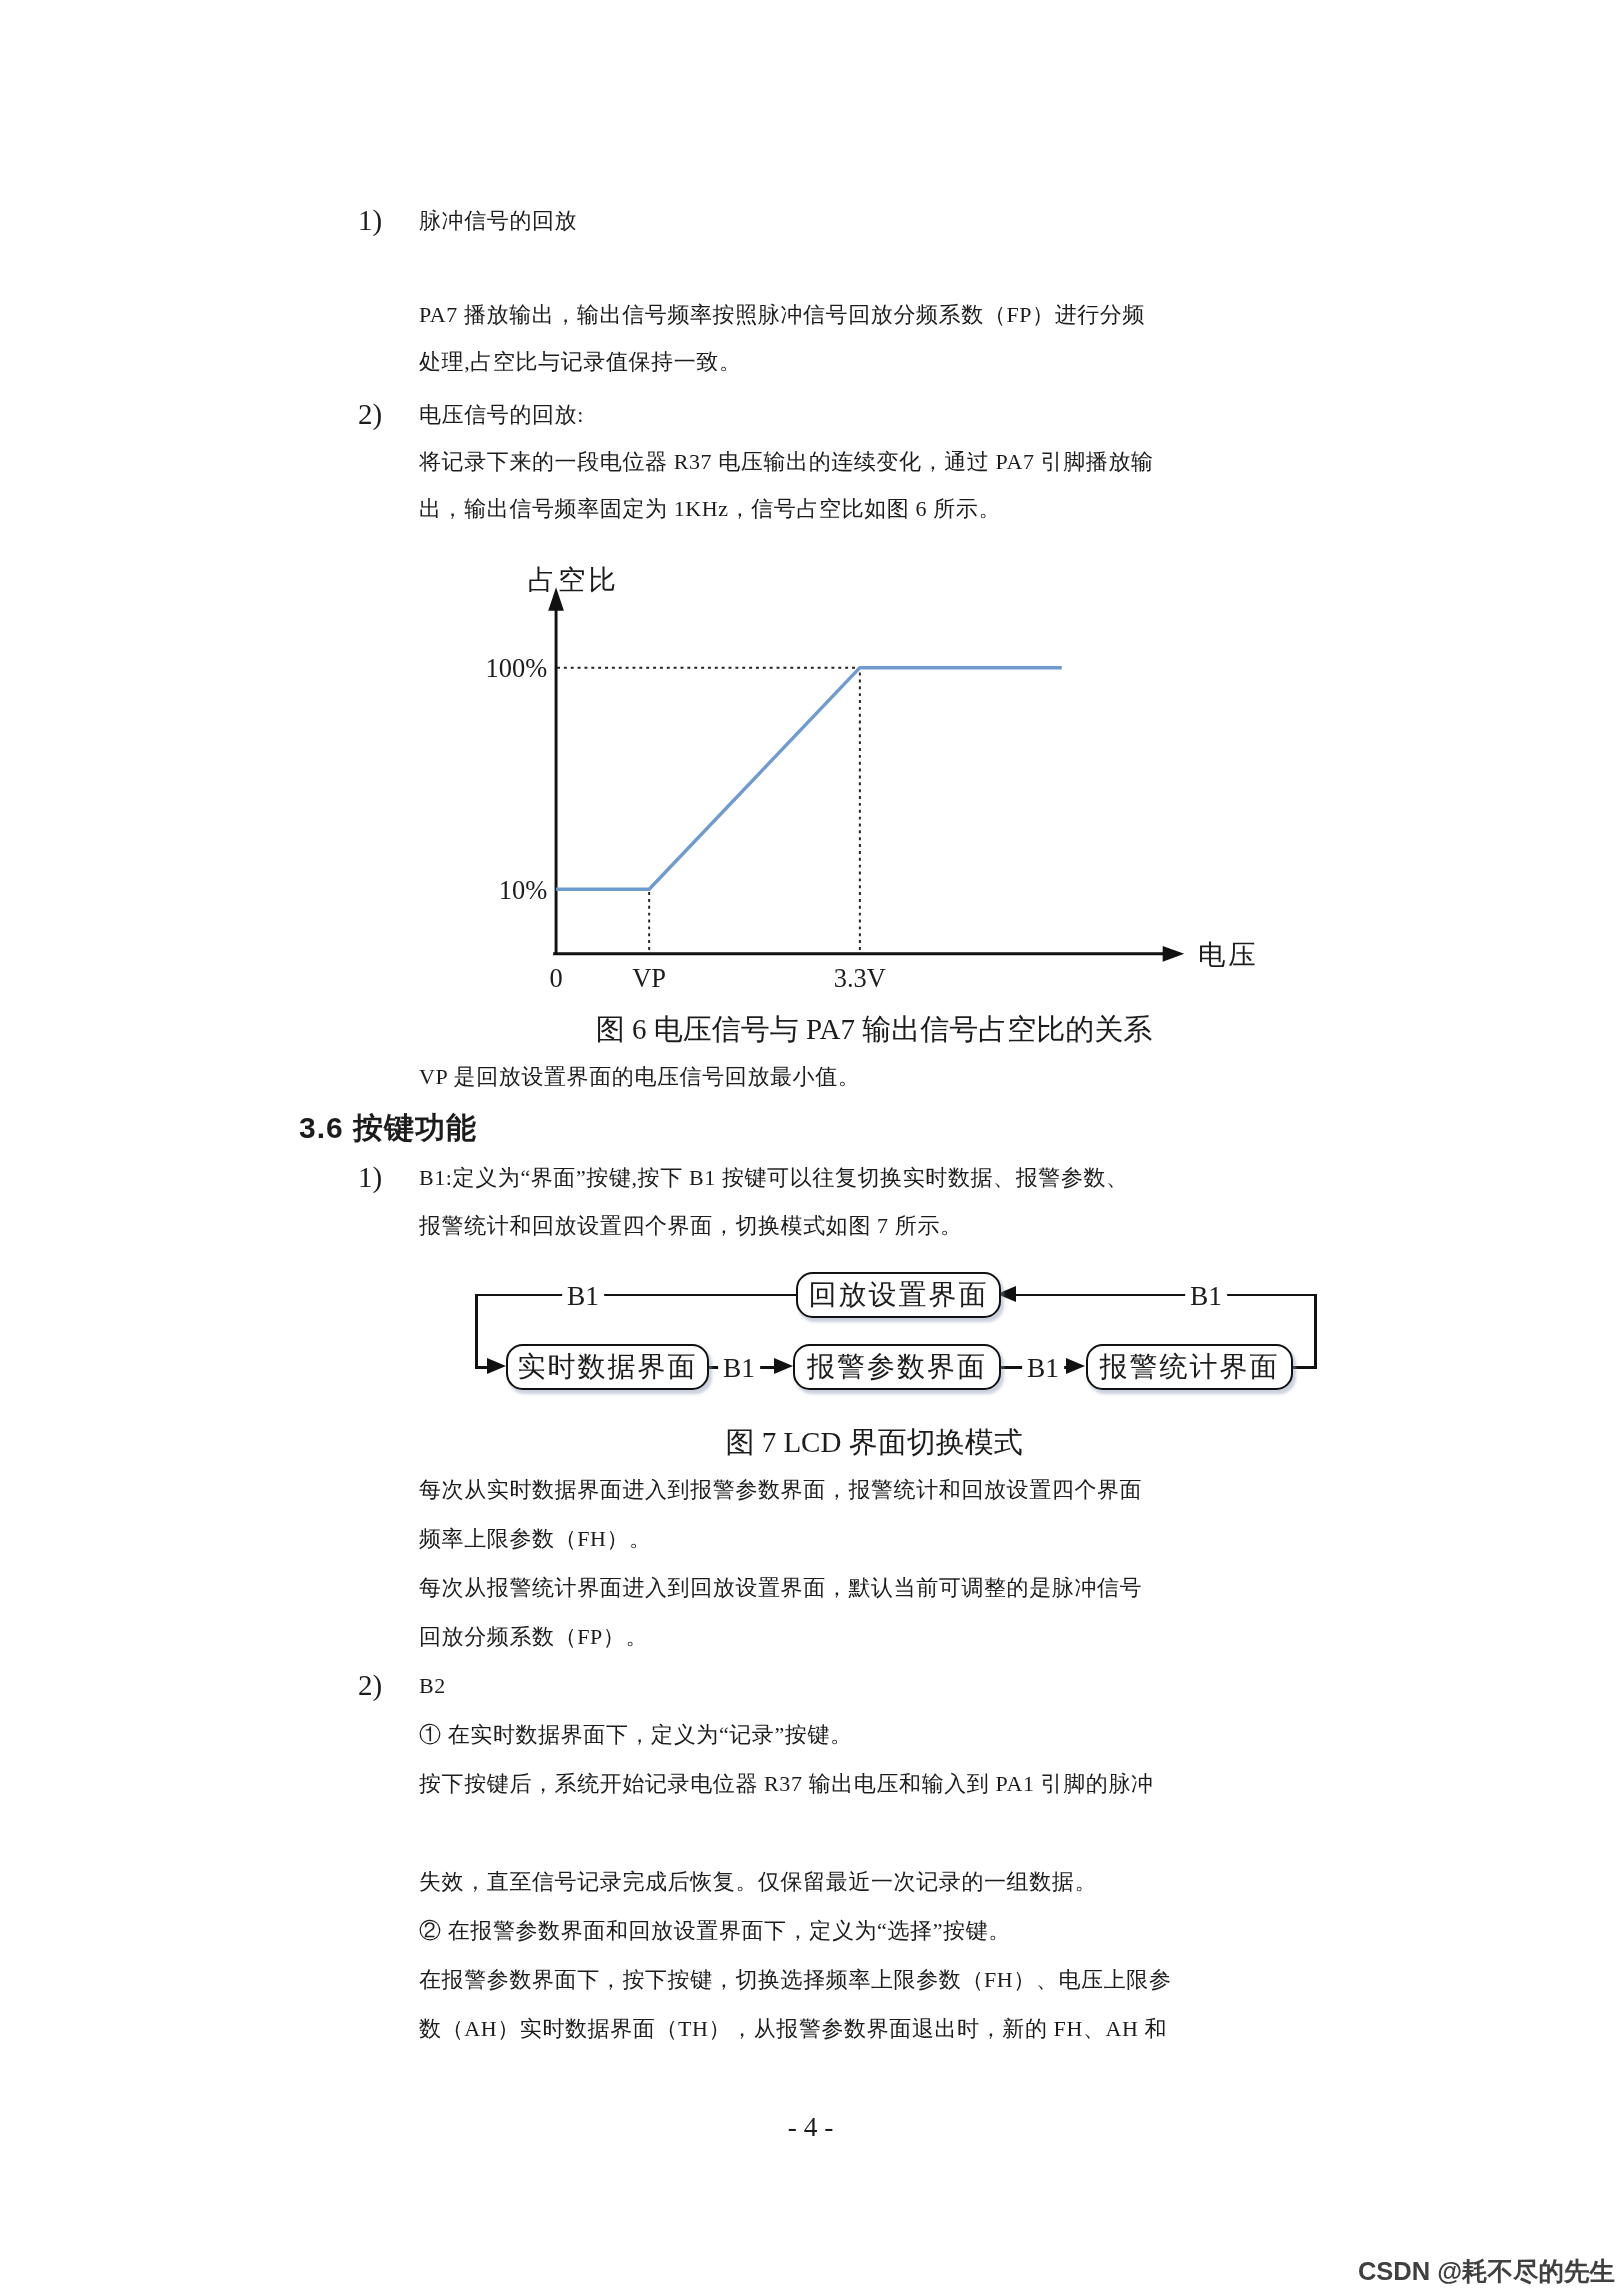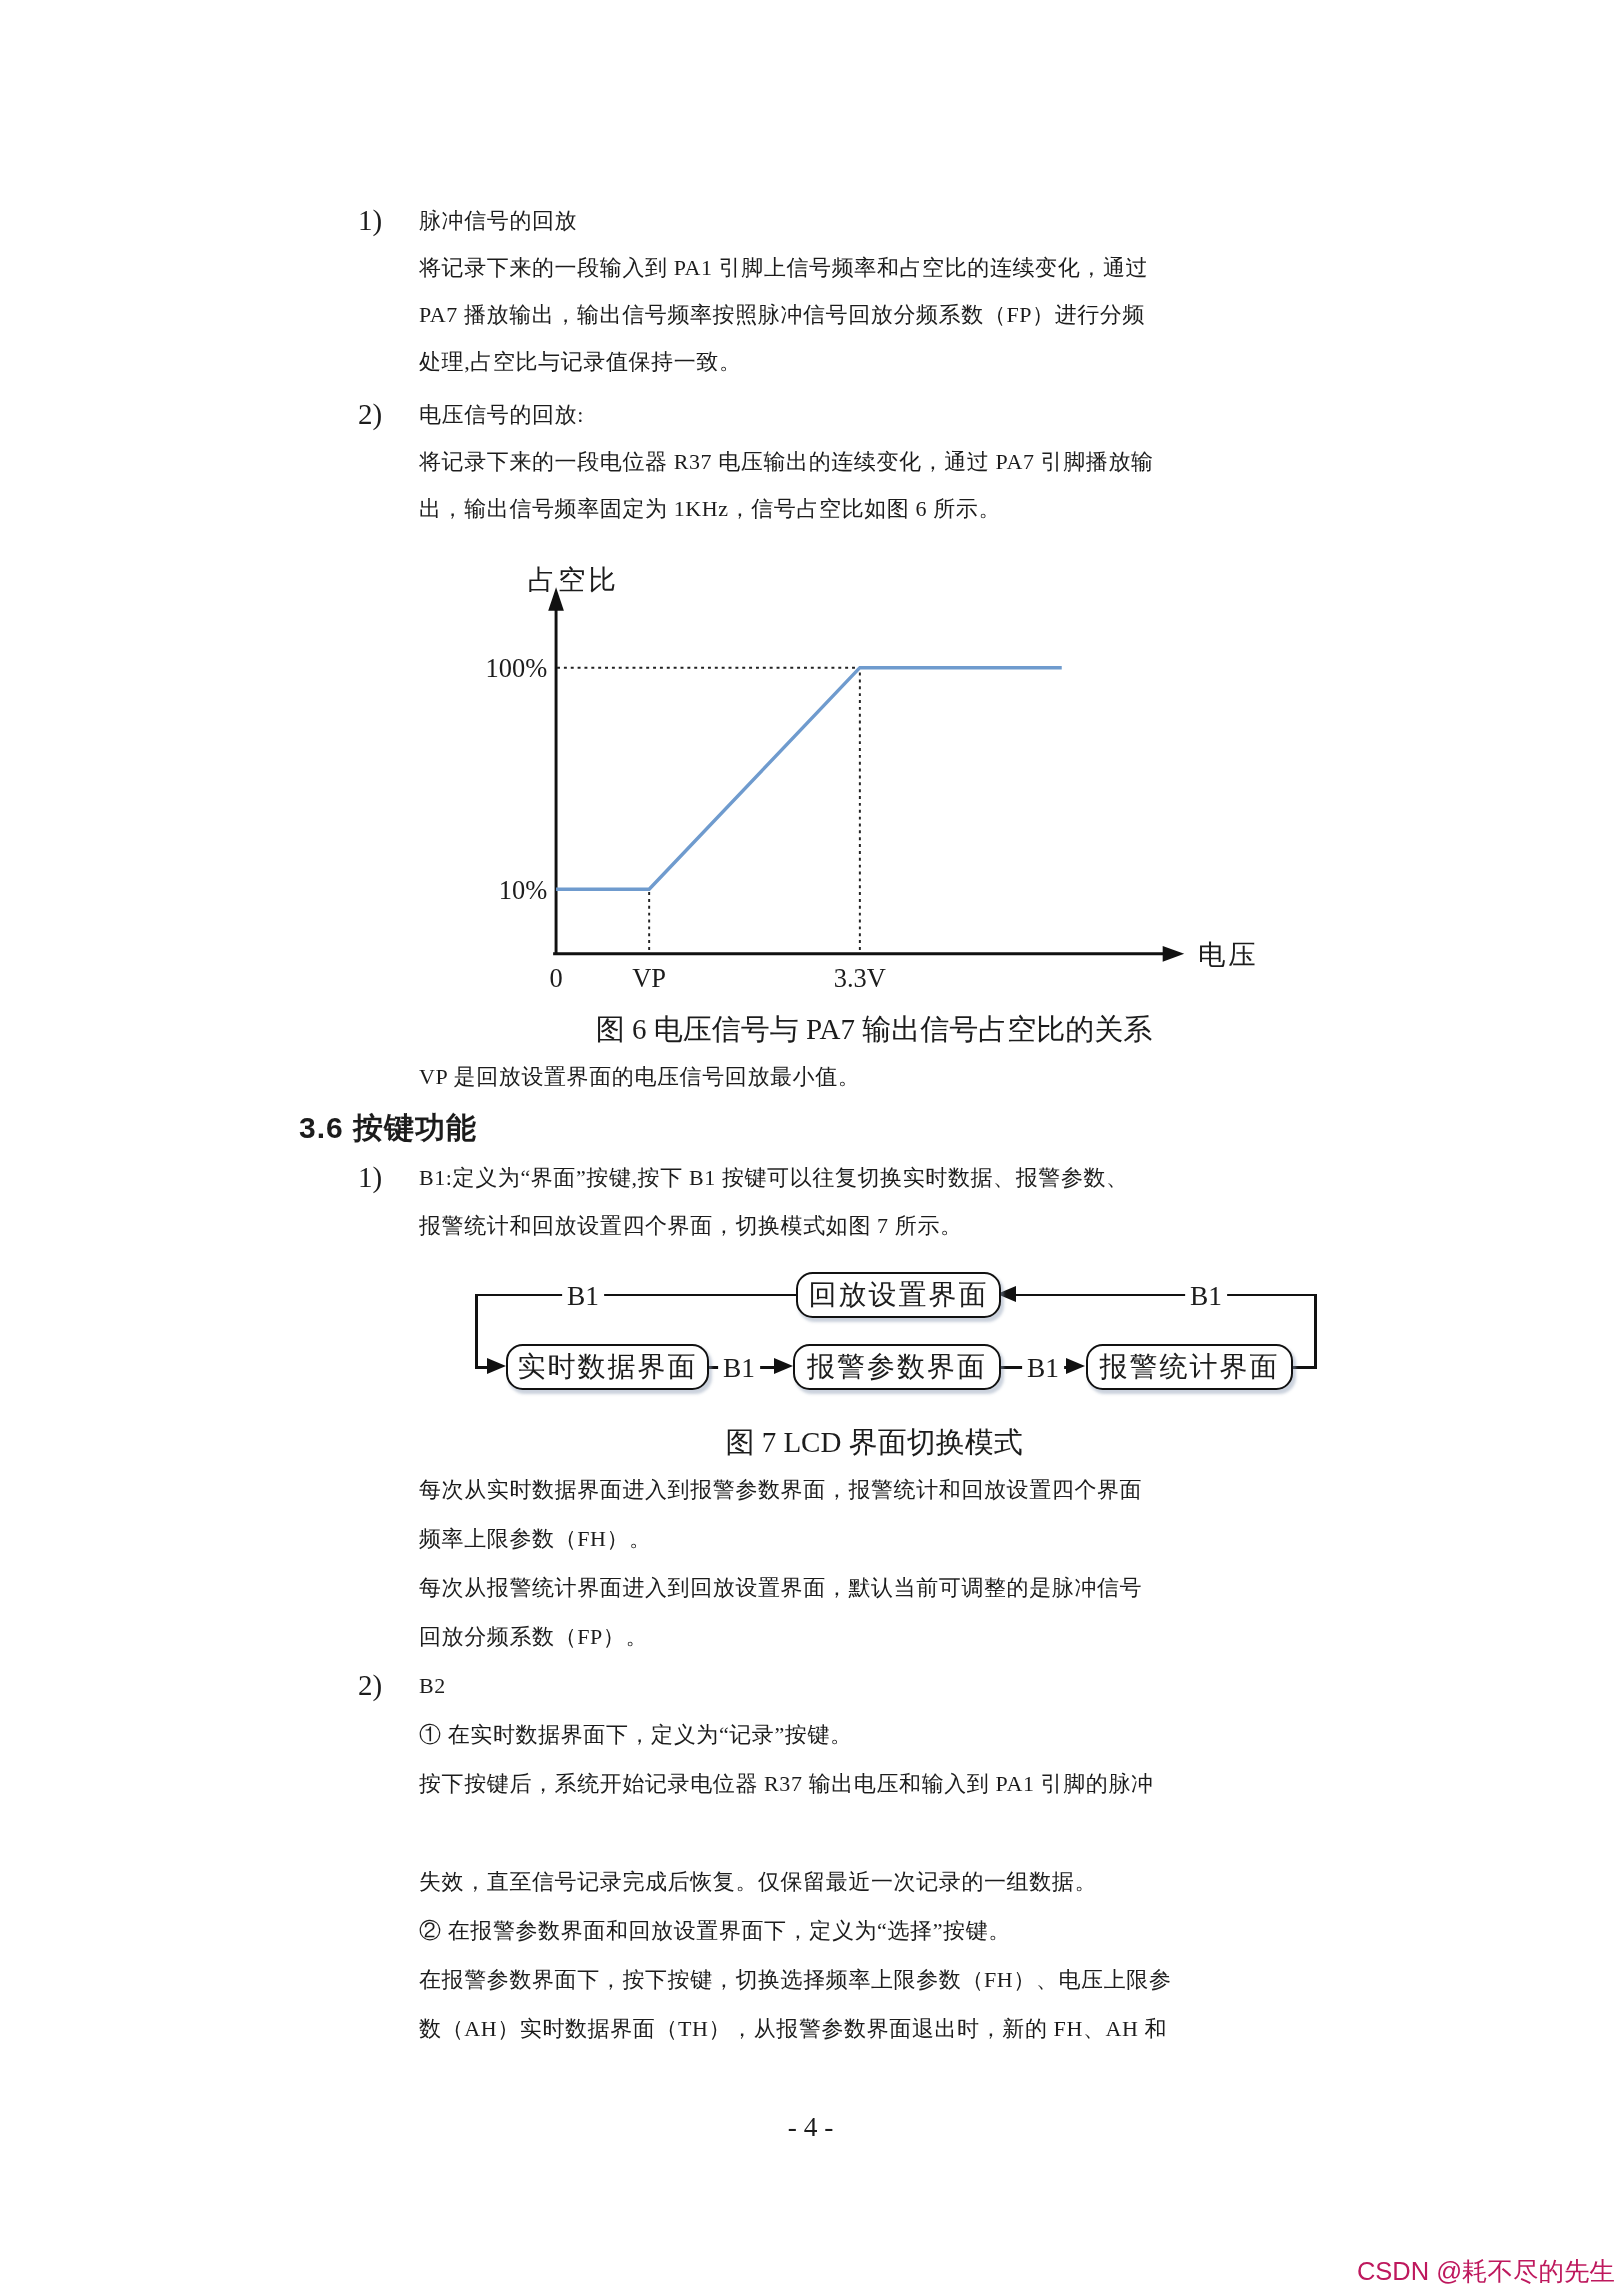--- a/index.html
+++ b/index.html
@@ -50,7 +50,6 @@
 
   <span class="marker" style="top:202px">1)</span>
   <div class="bodyline" style="top:202px">脉冲信号的回放</div>
-  <div class="bodyline" style="top:249px">将记录下来的一段输入到 PA1 引脚上信号频率和占空比的连续变化，通过</div>
   <div class="bodyline" style="top:296px">PA7 播放输出，输出信号频率按照脉冲信号回放分频系数（FP）进行分频</div>
   <div class="bodyline" style="top:343px">处理,占空比与记录值保持一致。</div>
 

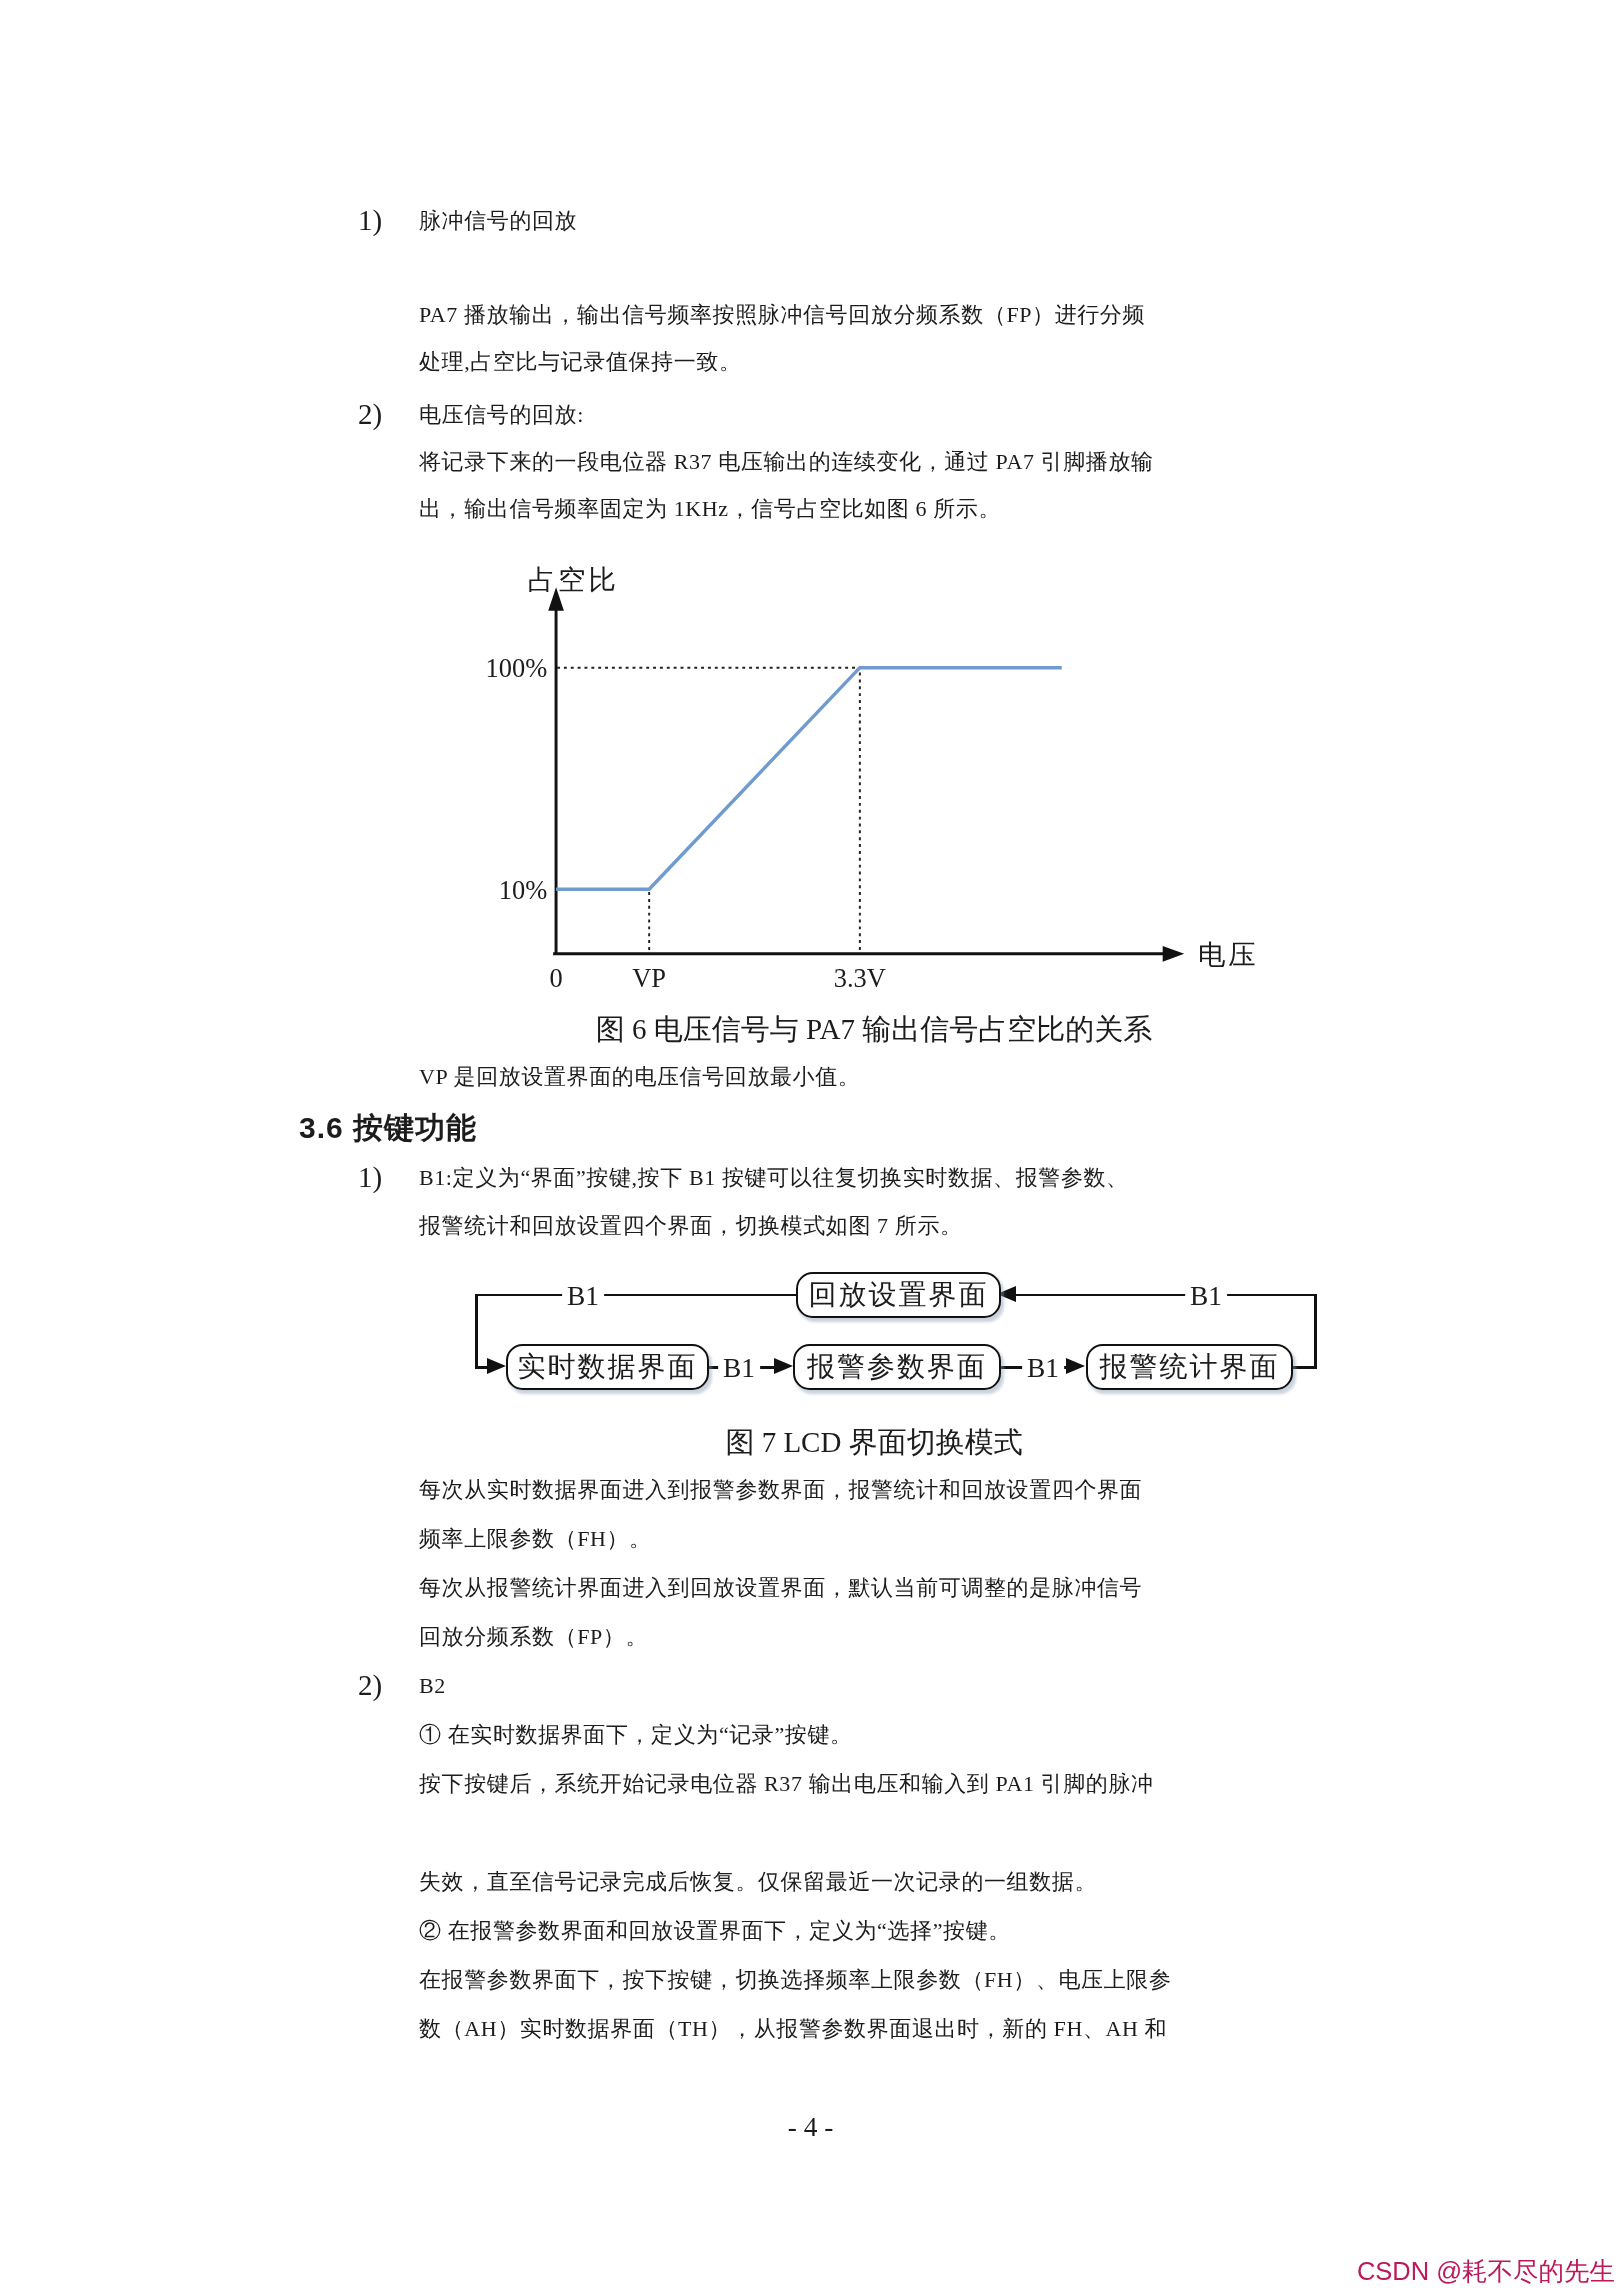--- a/index.html
+++ b/index.html
@@ -18,8 +18,8 @@
     font-family:"Liberation Sans","DejaVu Sans",sans-serif;letter-spacing:1px;white-space:nowrap;
   }
   .footer{position:absolute;left:0;top:2112px;width:1621px;text-align:center;font-size:27.4px;}
-  .watermark{position:absolute;right:5.9px;top:2254px;font-size:25.5px;color:#be185d;
-    font-family:"Liberation Sans","DejaVu Sans",sans-serif;white-space:nowrap;}
+  .watermark{position:absolute;right:5.9px;top:2254px;font-size:25.5px;color:#404040;
+    font-family:"Liberation Sans","DejaVu Sans",sans-serif;white-space:nowrap;font-weight:bold;}
 
   
   .fig6{position:absolute;left:451px;top:554px;width:804px;height:441px;}

